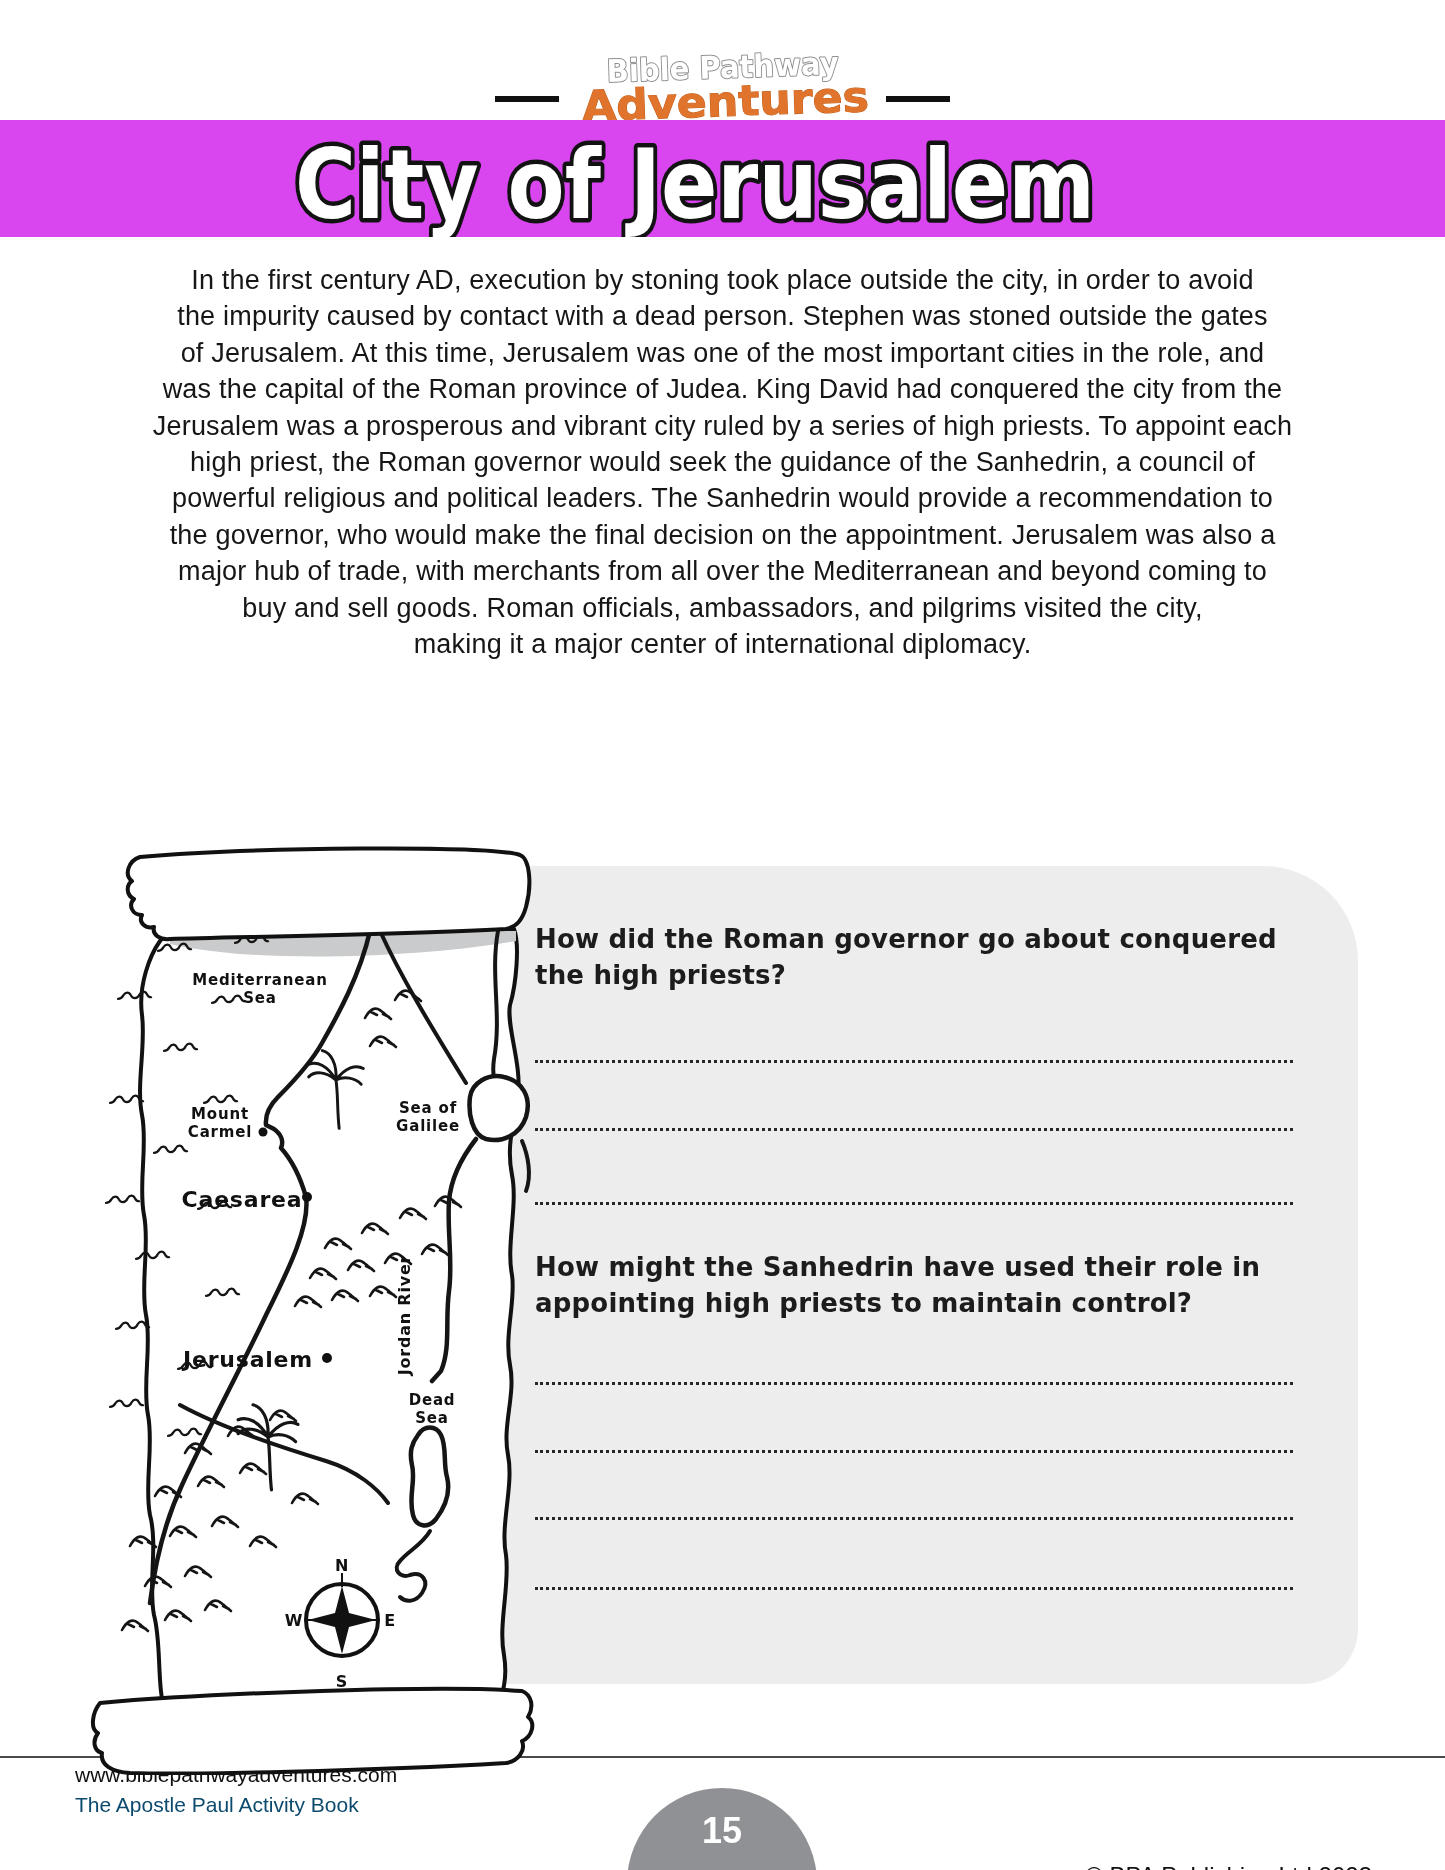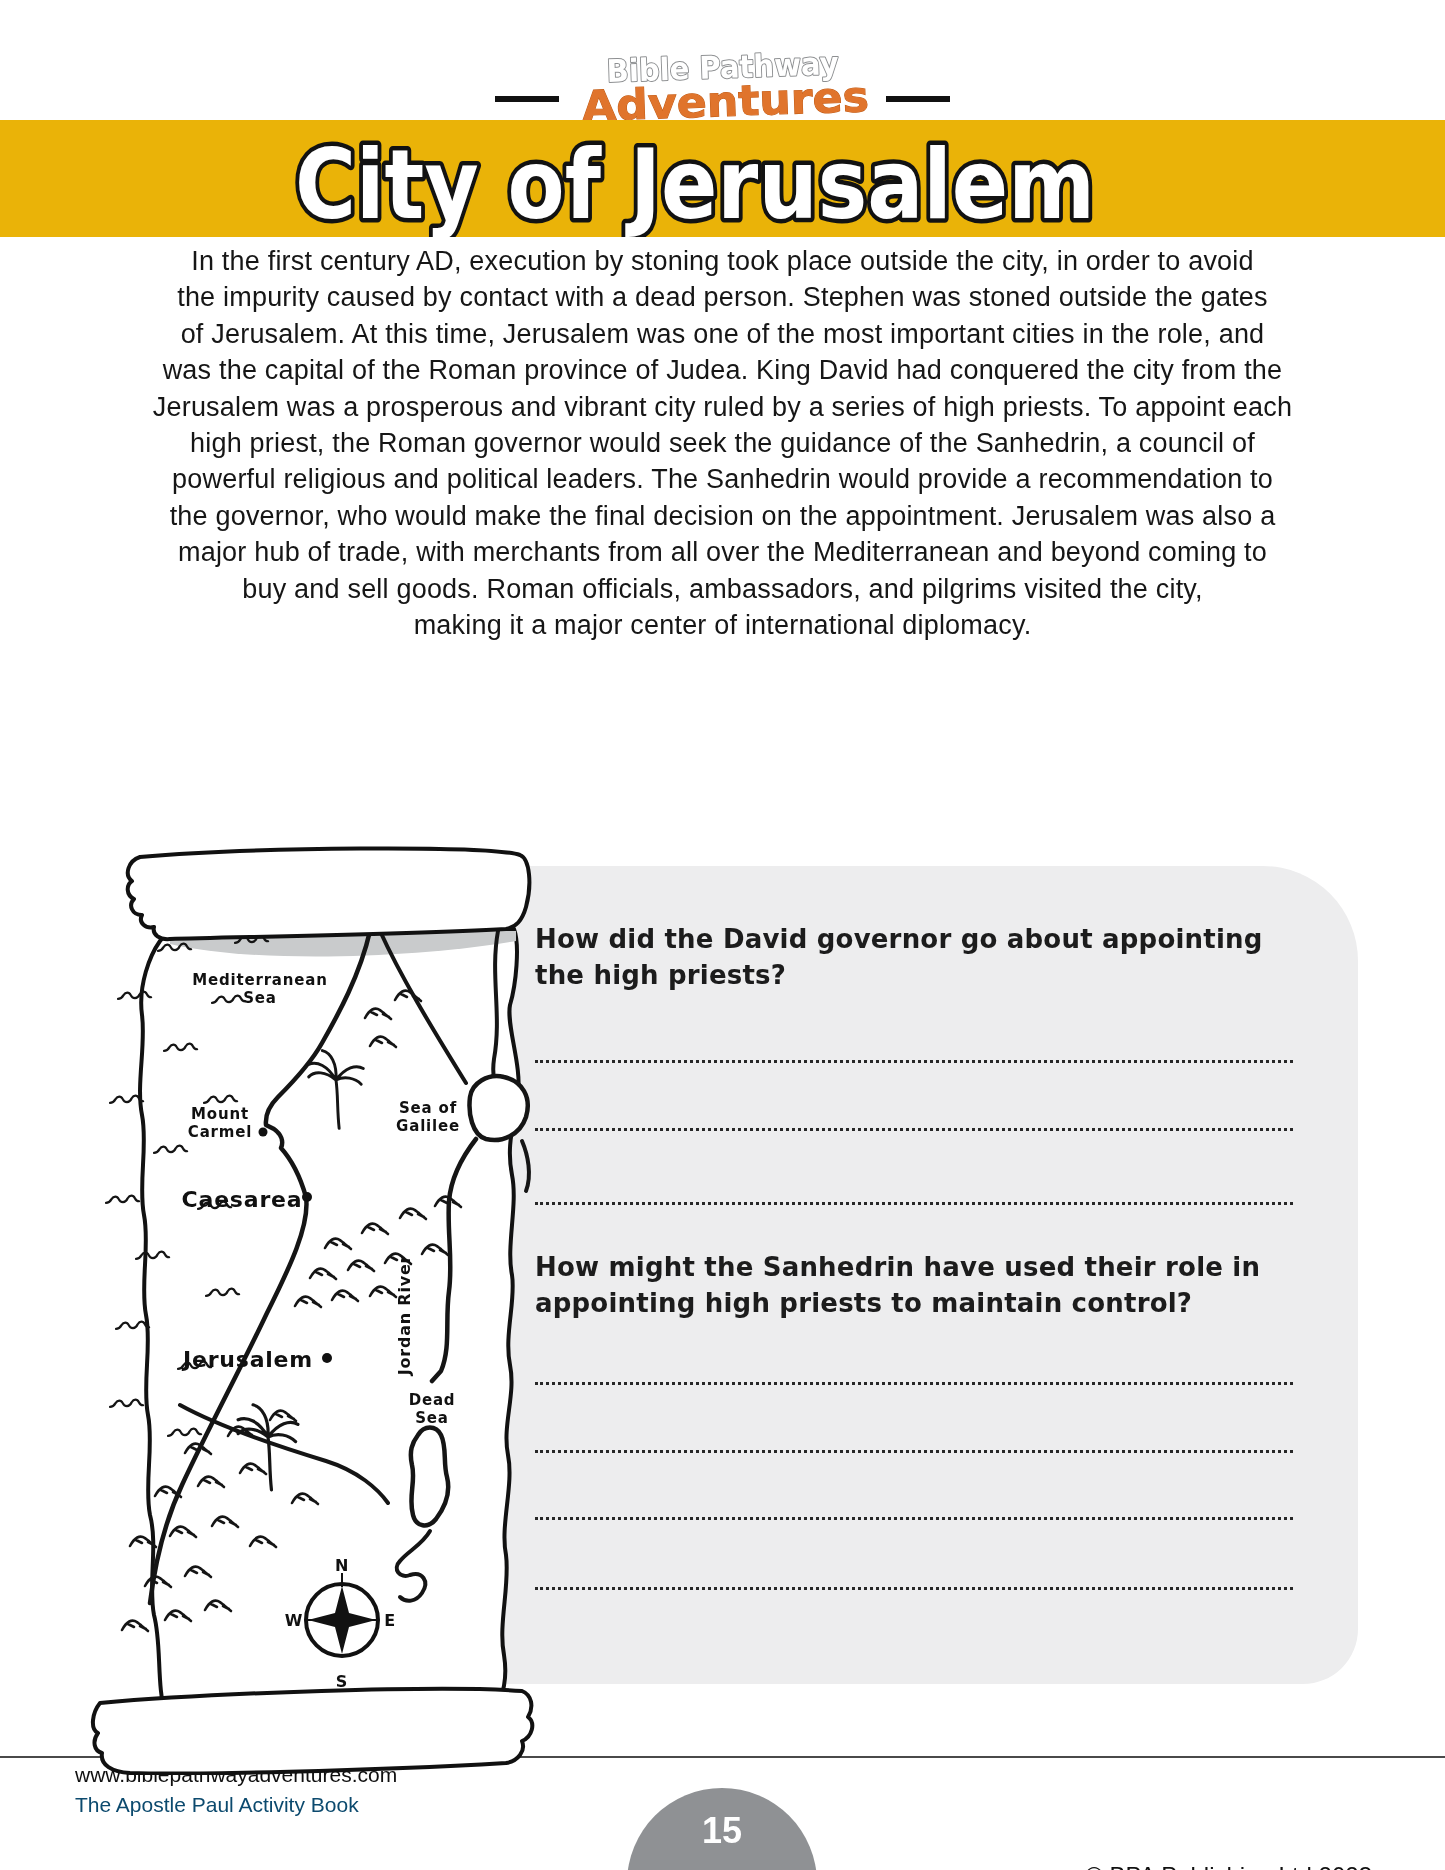--- a/index.html
+++ b/index.html
@@ -10,7 +10,7 @@
   
   #logo-svg{position:absolute;left:430px;top:20px;width:580px;height:105px;}
   
-  #banner{position:absolute;left:0;top:120px;width:1445px;height:117px;background:#eab308;}
+  #banner{position:absolute;left:0;top:120px;width:1445px;height:117px;background:#d946ef;}
   #banner svg{width:100%;height:100%;display:block;}
   
   #intro{position:absolute;left:0;top:243px;width:1445px;text-align:center;}

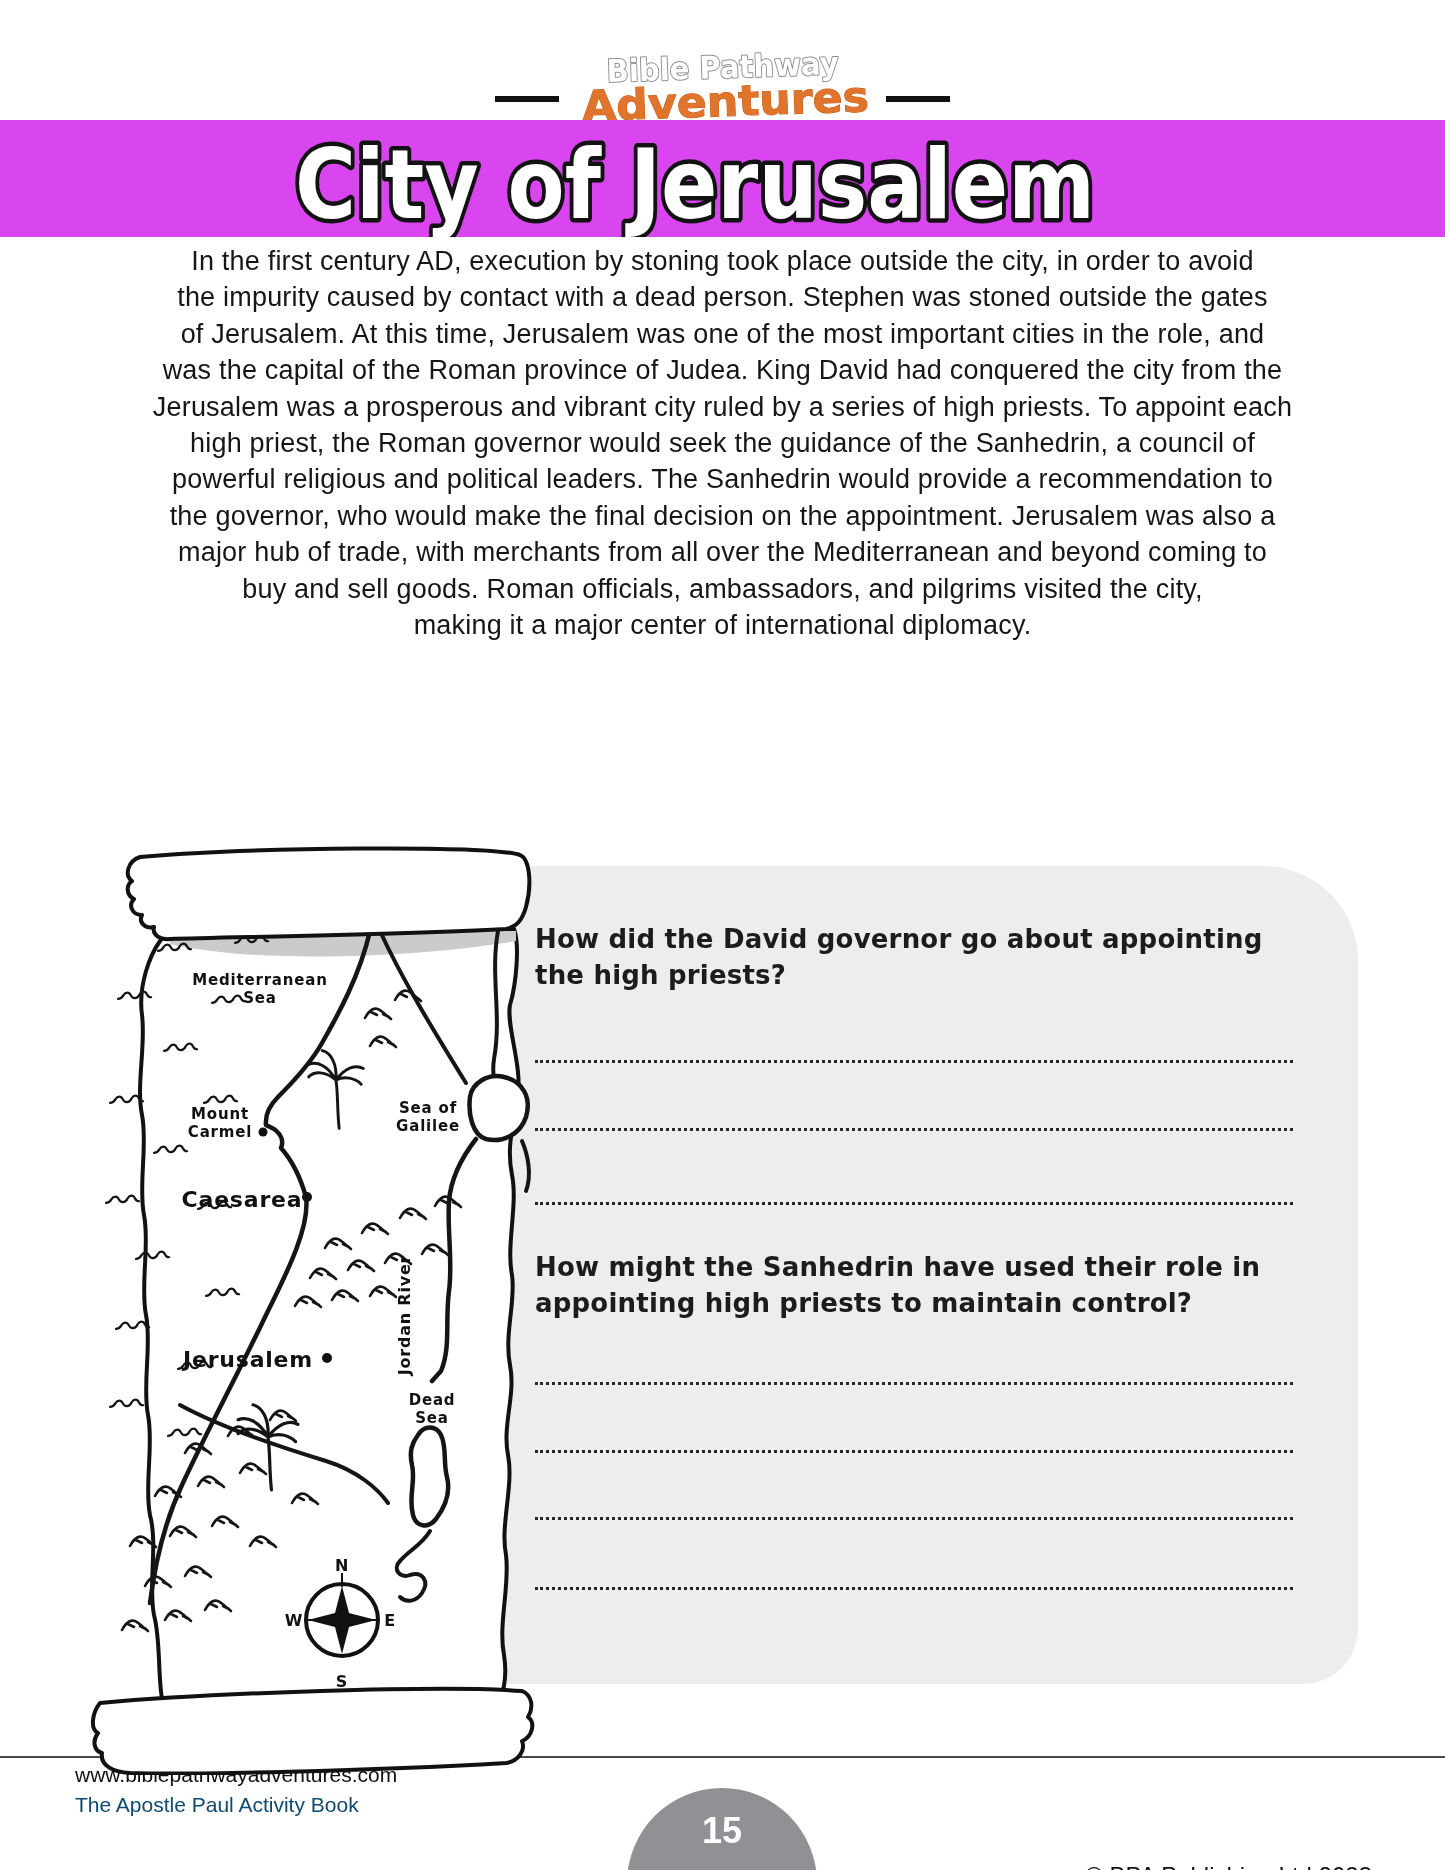--- a/index.html
+++ b/index.html
@@ -13,7 +13,7 @@
   #banner{position:absolute;left:0;top:120px;width:1445px;height:117px;background:#d946ef;}
   #banner svg{width:100%;height:100%;display:block;}
   
-  #intro{position:absolute;left:0;top:243px;width:1445px;text-align:center;}
+  #intro{position:absolute;left:0;top:262px;width:1445px;text-align:center;}
   #intro .iline{
     white-space:nowrap;font-size:27px;line-height:36.4px;color:#161616;
     font-family:"Liberation Sans",sans-serif;letter-spacing:0.2px;

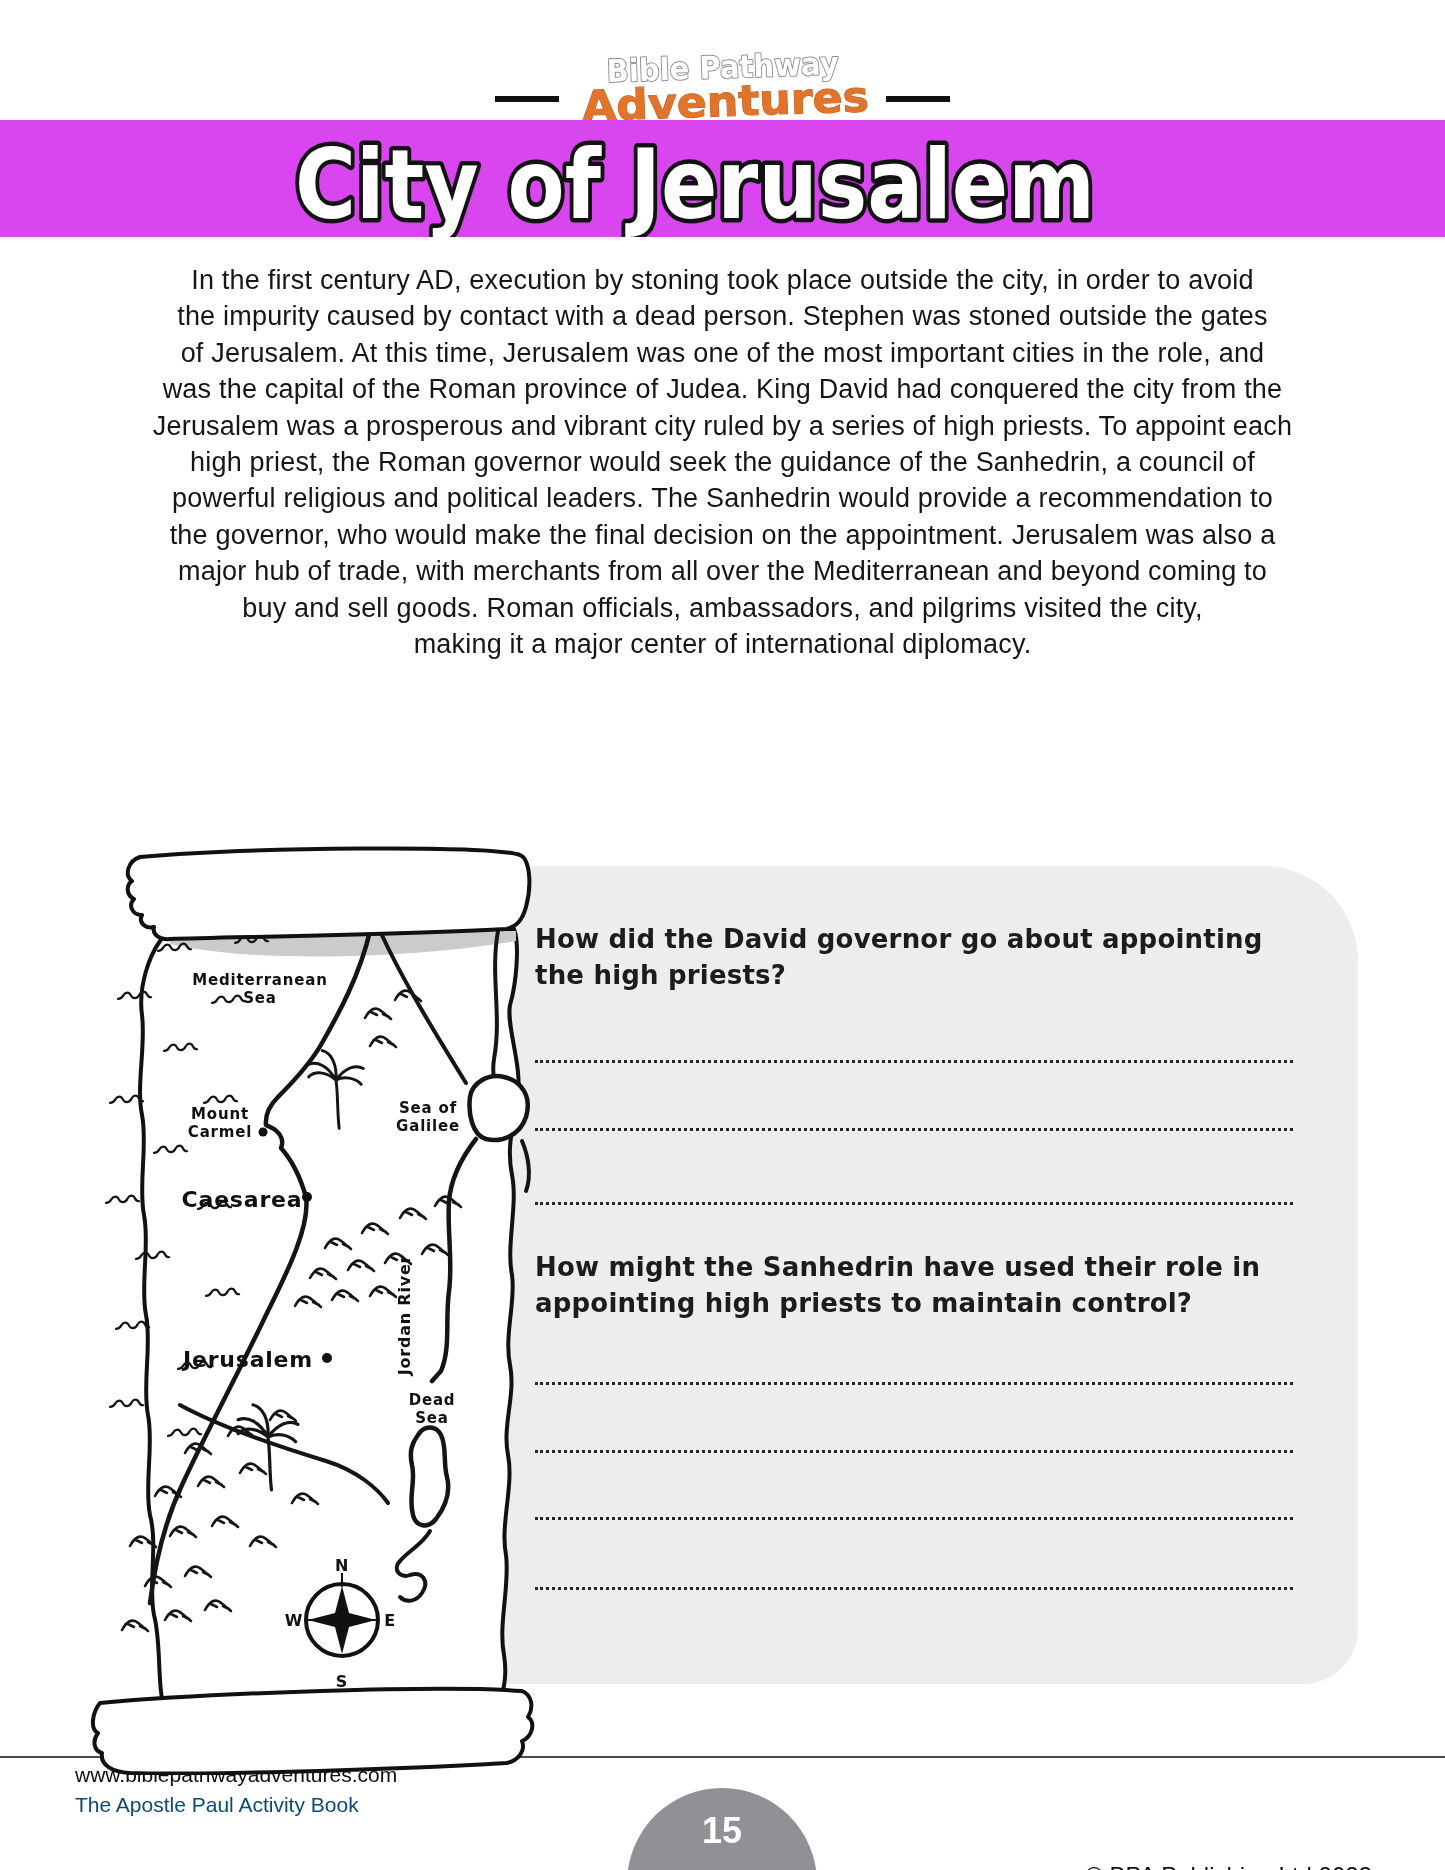--- a/index.html
+++ b/index.html
@@ -85,7 +85,7 @@
 <div id="question-panel"></div>
 
 <div class="prompt" style="top:921px;">
-  <div>How did the David governor go about appointing</div>
+  <div>How did the Roman governor go about conquered</div>
   <div>the high priests?</div>
 </div>
 

